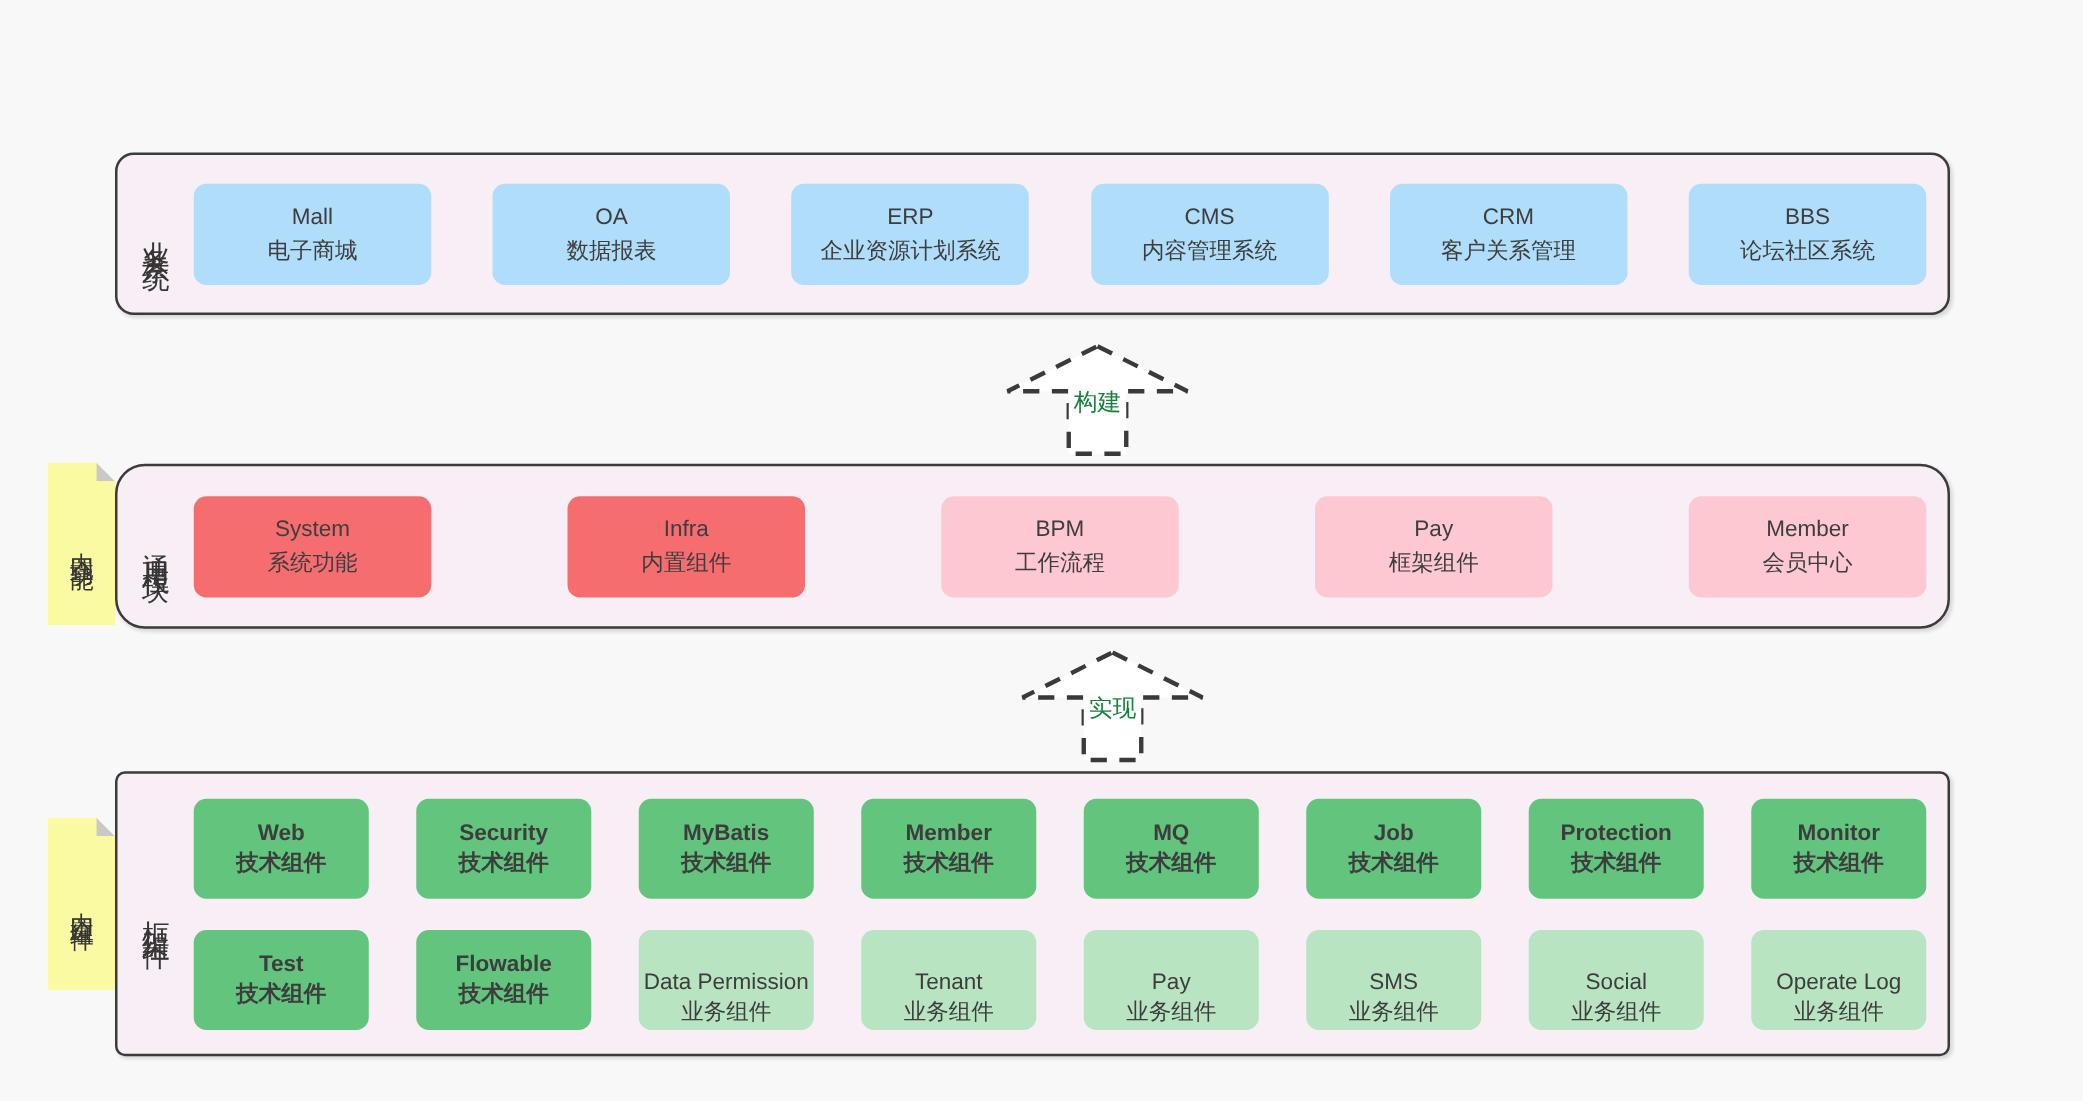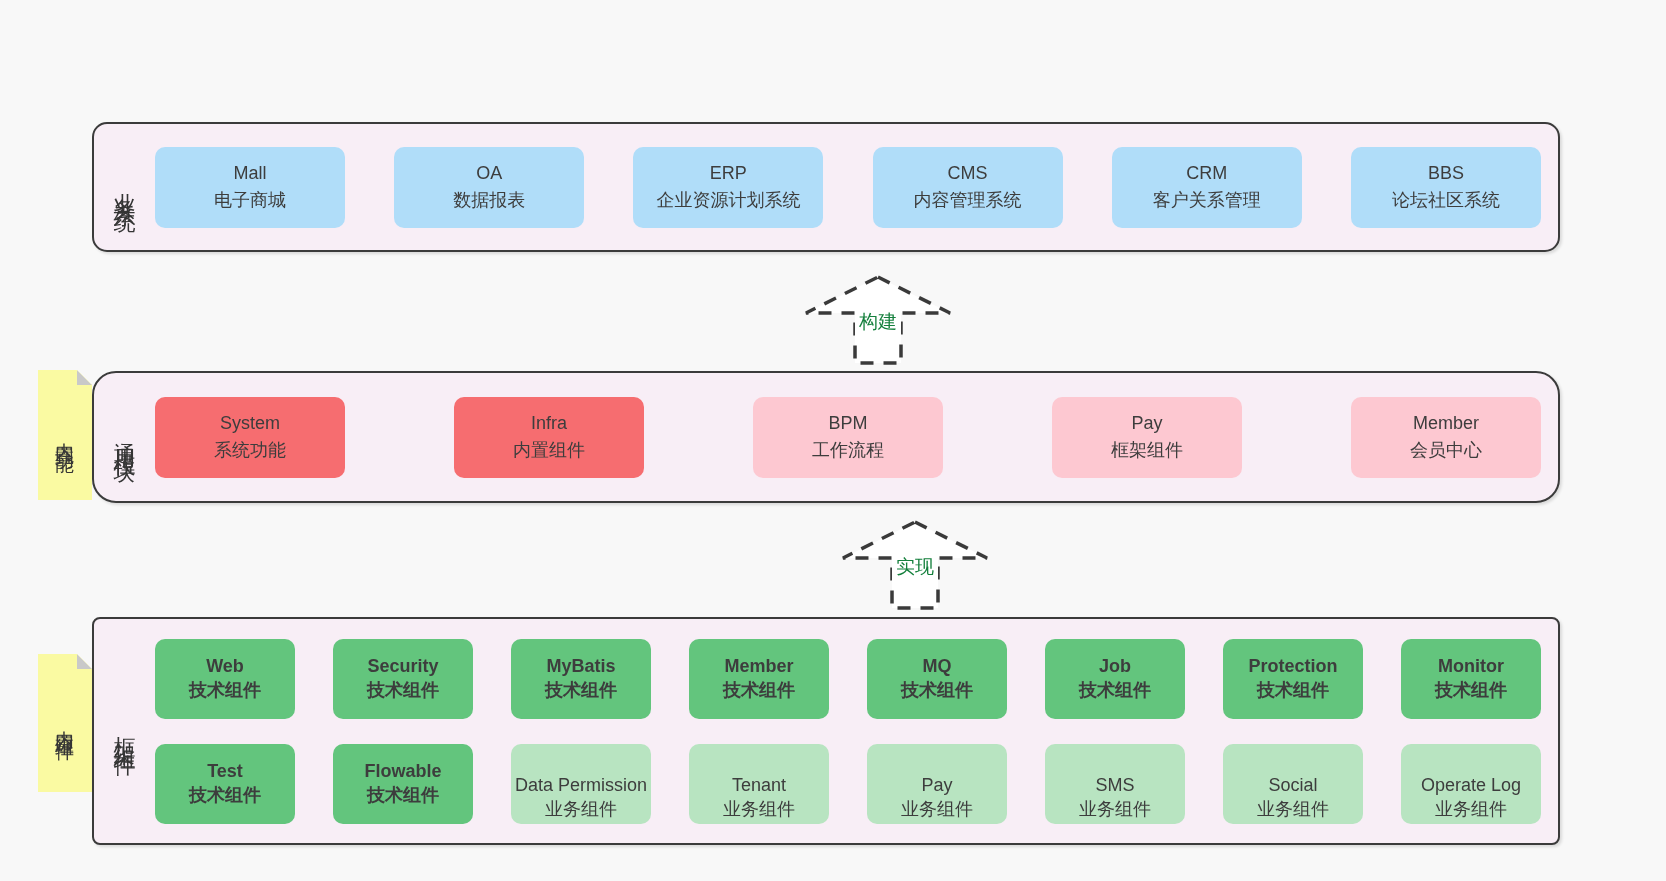--- a/index.html
+++ b/index.html
@@ -131,7 +131,7 @@
     </div>
   </section>
 
-  <div class="arrow" style="left:840px;top:519px;text-decoration:underline;">
+  <div class="arrow" style="left:815px;top:519px;text-decoration:underline;">
     <svg width="150" height="92" viewBox="0 0 150 92">
       <polygon points="75,3 147,39 98,39 98,89 52,89 52,39 3,39" fill="#ffffff" stroke="#3a3a3a" stroke-width="3.5" stroke-dasharray="13 10"></polygon>
     </svg>

